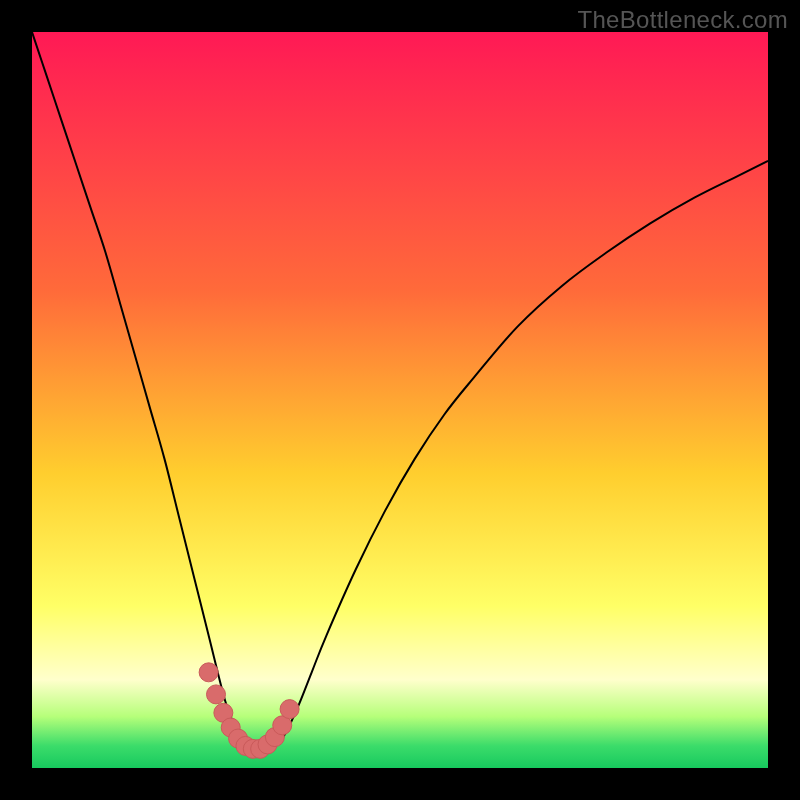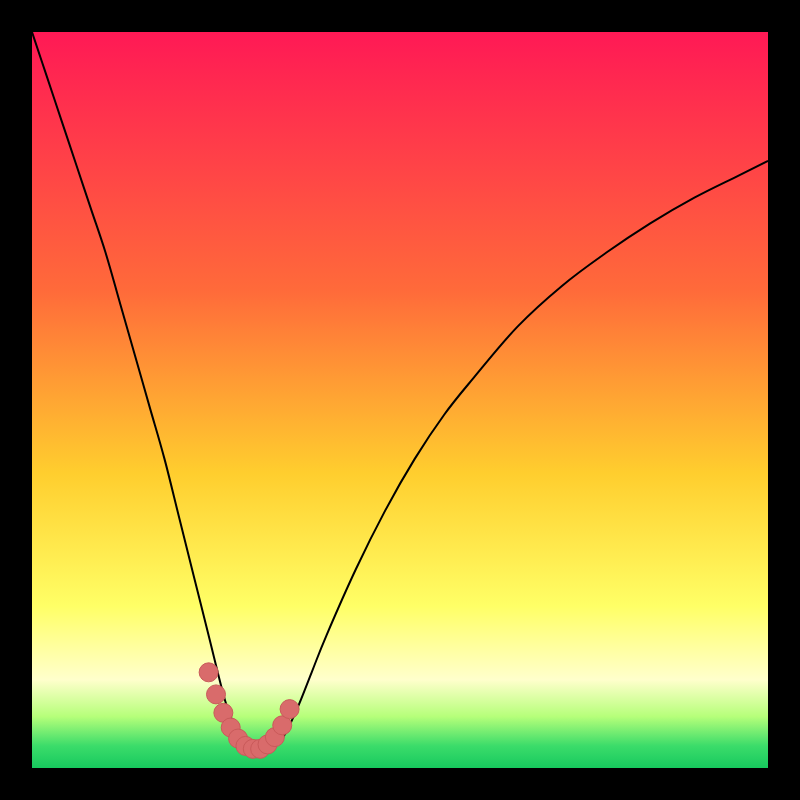--- a/index.html
+++ b/index.html
@@ -71,6 +71,7 @@
         </g>
     </svg>
   </div>
+  <div class="watermark">TheBottleneck.com</div>
 </div>
 
 </body></html>

